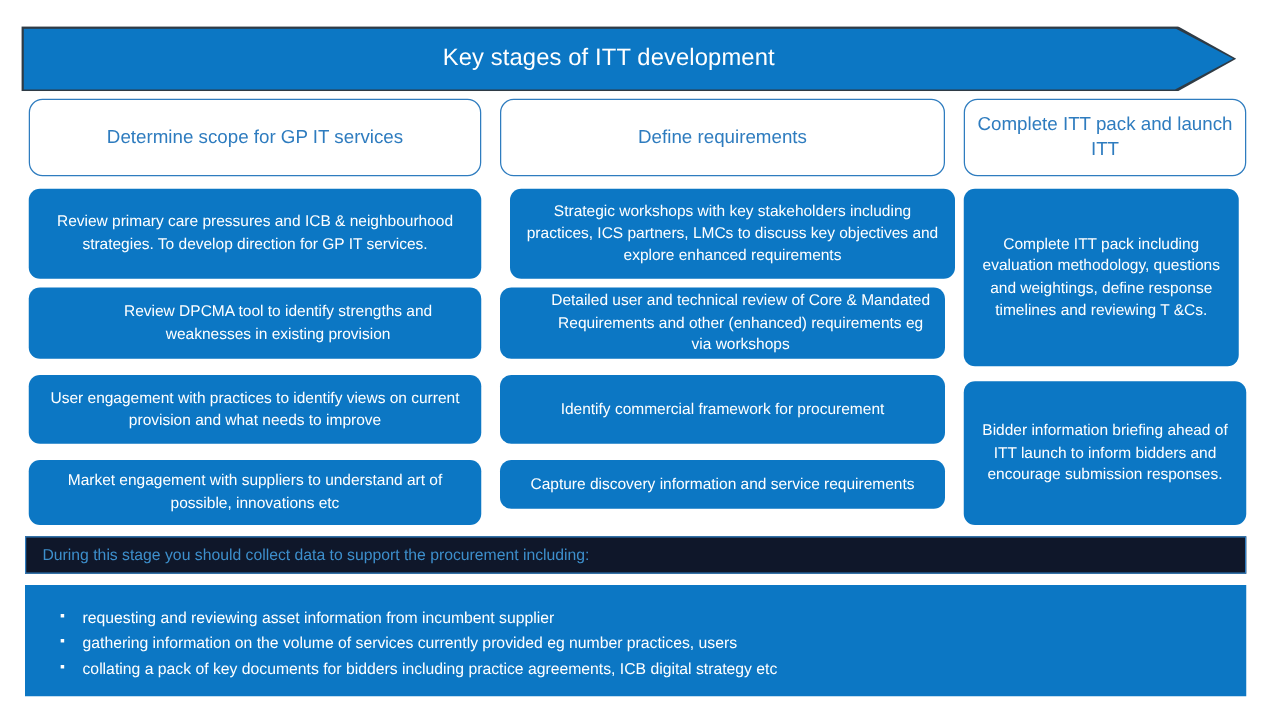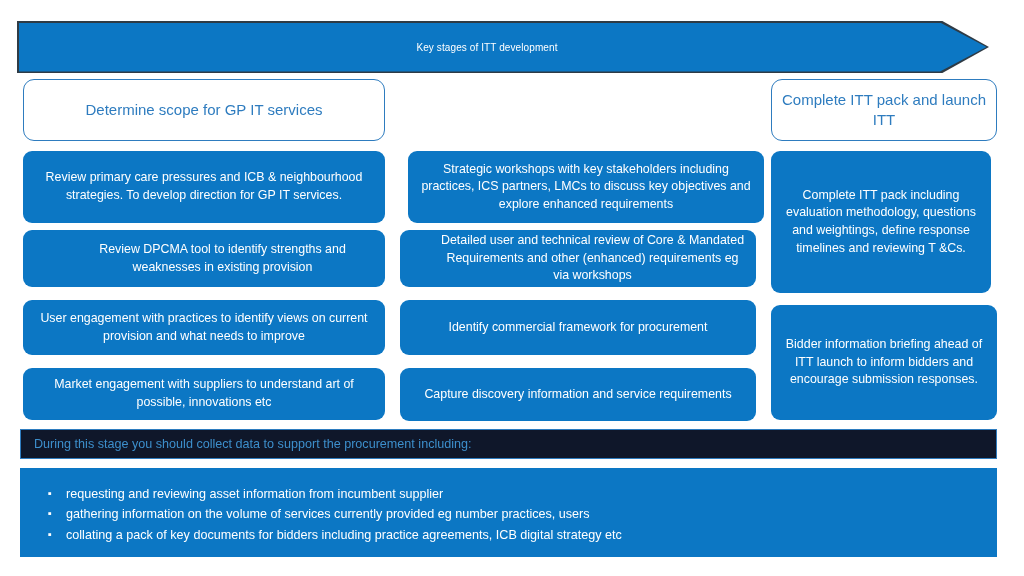--- a/index.html
+++ b/index.html
@@ -52,7 +52,7 @@
     align-items: center;
     justify-content: center;
     color: #ffffff;
-    font-size: 10px;
+    font-size: 19px;
     letter-spacing: 0.1px;
   }
 

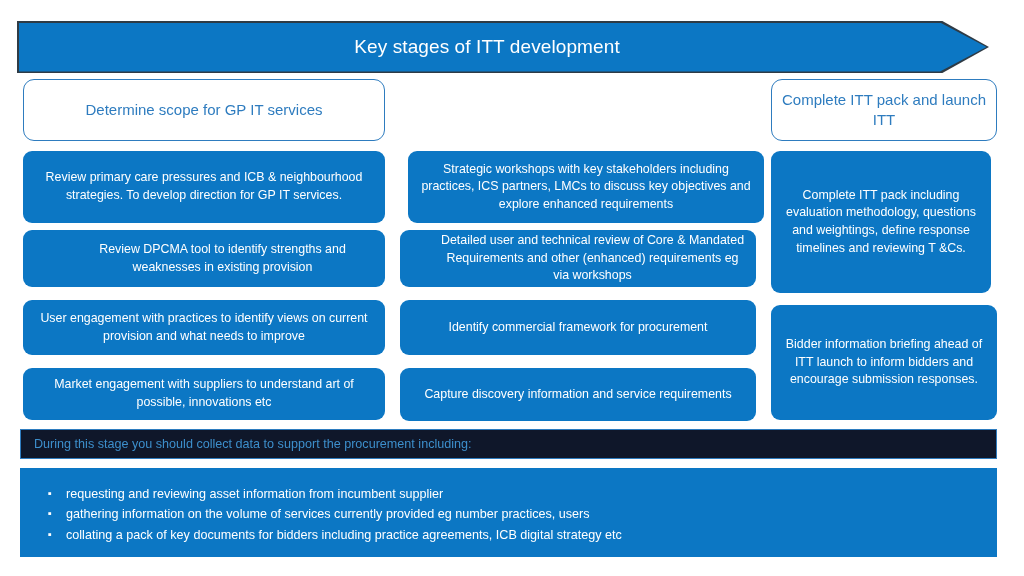--- a/index.html
+++ b/index.html
@@ -167,6 +167,9 @@
 
   <div class="col-head ch1">
     <span>Determine scope for GP IT services</span>
+  </div>
+  <div class="col-head ch2">
+    <span>Define requirements</span>
   </div>
   <div class="col-head ch3">
     <span>Complete ITT pack and launch ITT</span>

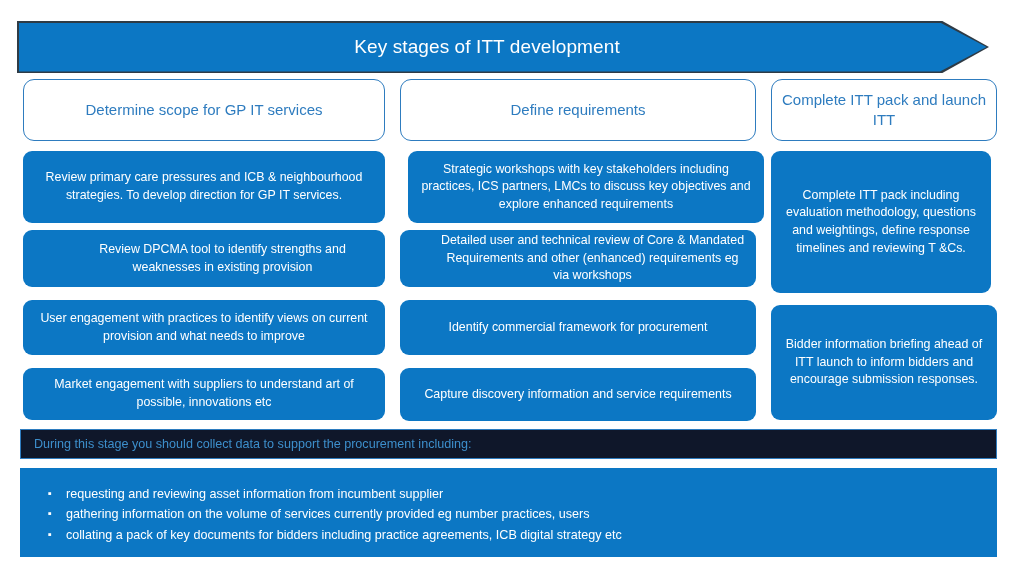--- a/index.html
+++ b/index.html
@@ -102,7 +102,7 @@
   .c2r1 { left: 408px; top: 151px; width: 356px; height: 72px; }
   .c2r2 { left: 400px; top: 230px; width: 356px; height: 57px; padding-left: 40px; }
   .c2r3 { left: 400px; top: 300px; width: 356px; height: 55px; }
-  .c2r4 { left: 400px; top: 368px; width: 356px; height: 53px; text-align: right; }
+  .c2r4 { left: 400px; top: 368px; width: 356px; height: 39px; text-align: right; }
 
   
   .c3r1 { left: 771px; top: 151px; width: 220px; height: 142px; }

